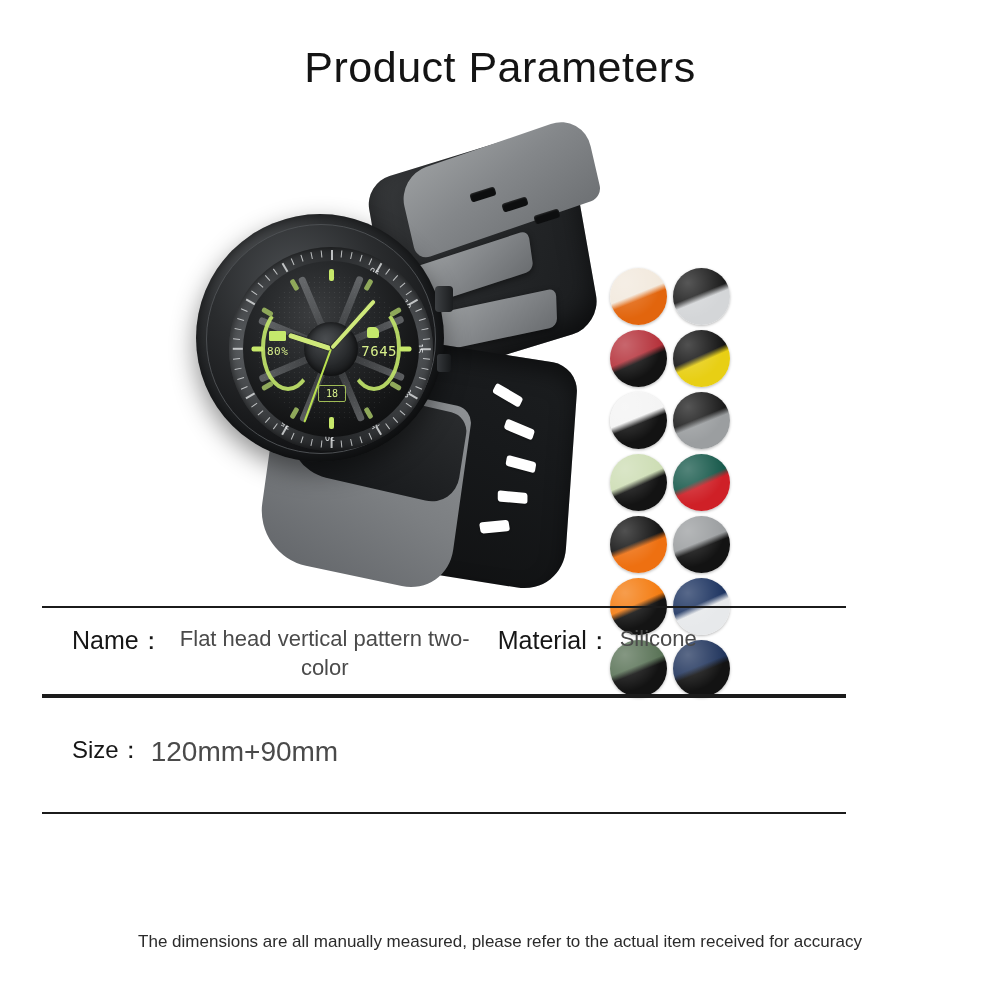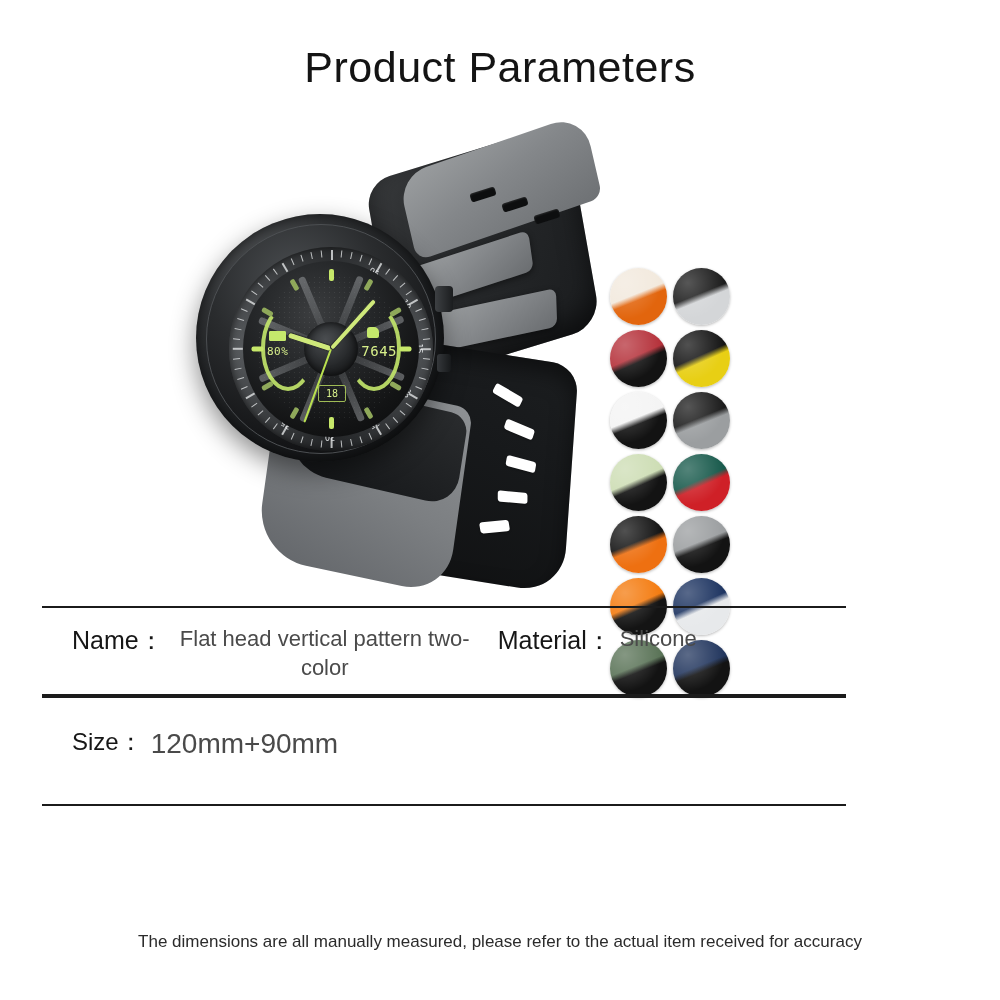--- a/index.html
+++ b/index.html
@@ -408,7 +408,7 @@
     margin-left: 8px;
   }
   .spec-value .line { display: block; text-align: center; }
-  .size-row { padding: 28px 0 30px 0; }
+  .size-row { padding: 36px 0 30px 0; }
   .size-row .spec-label { font-size: 24px; }
   .size-row .spec-value { font-size: 28px; }
 

